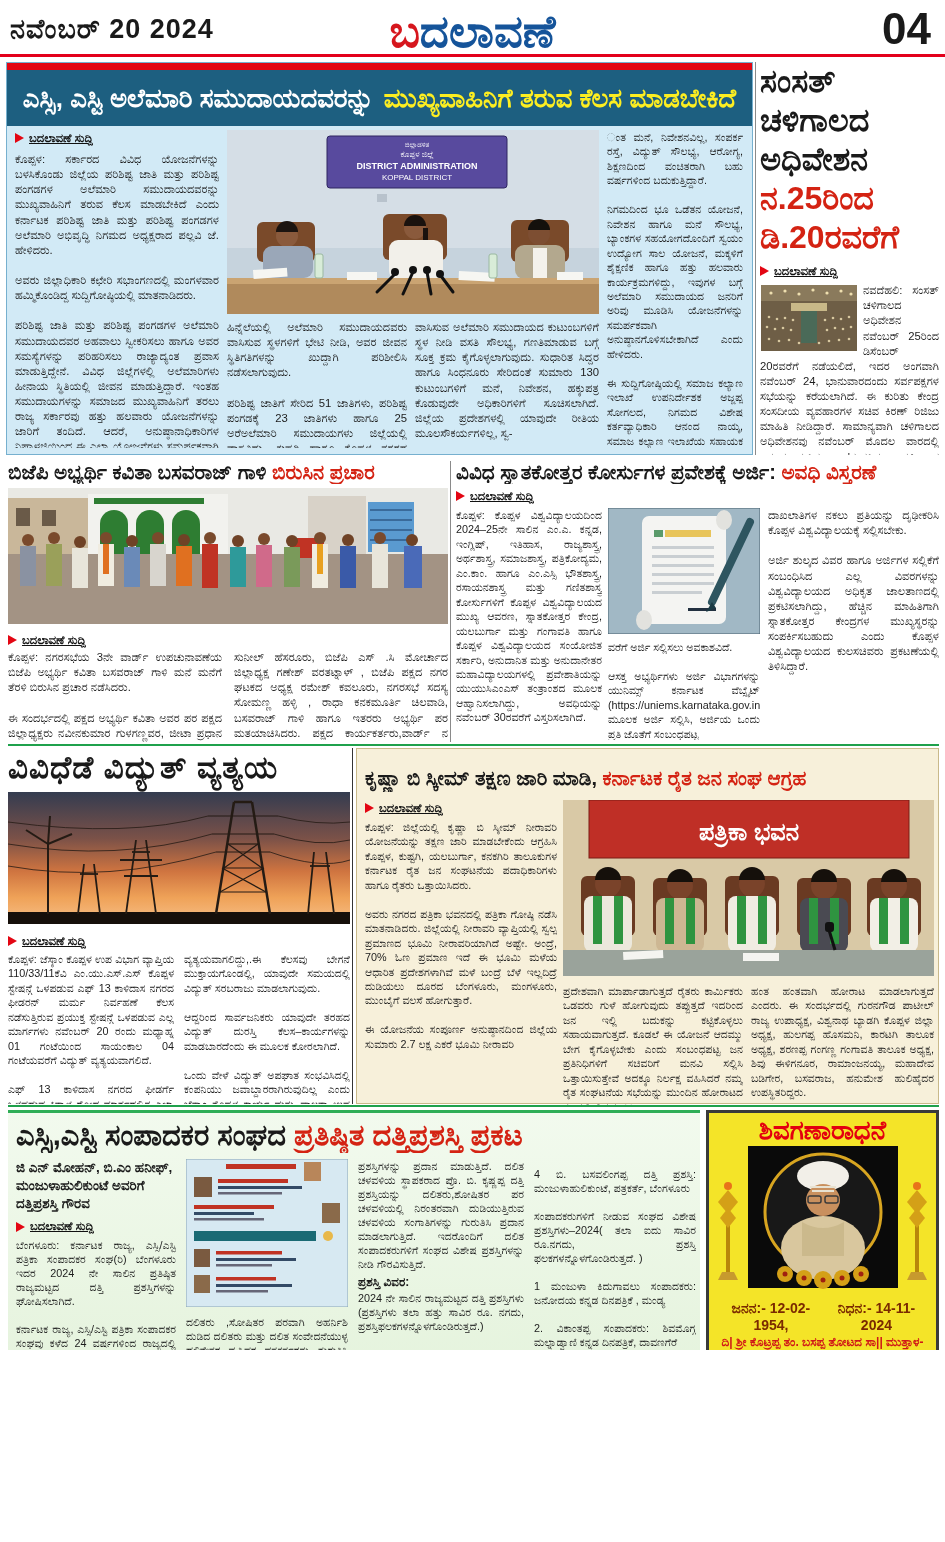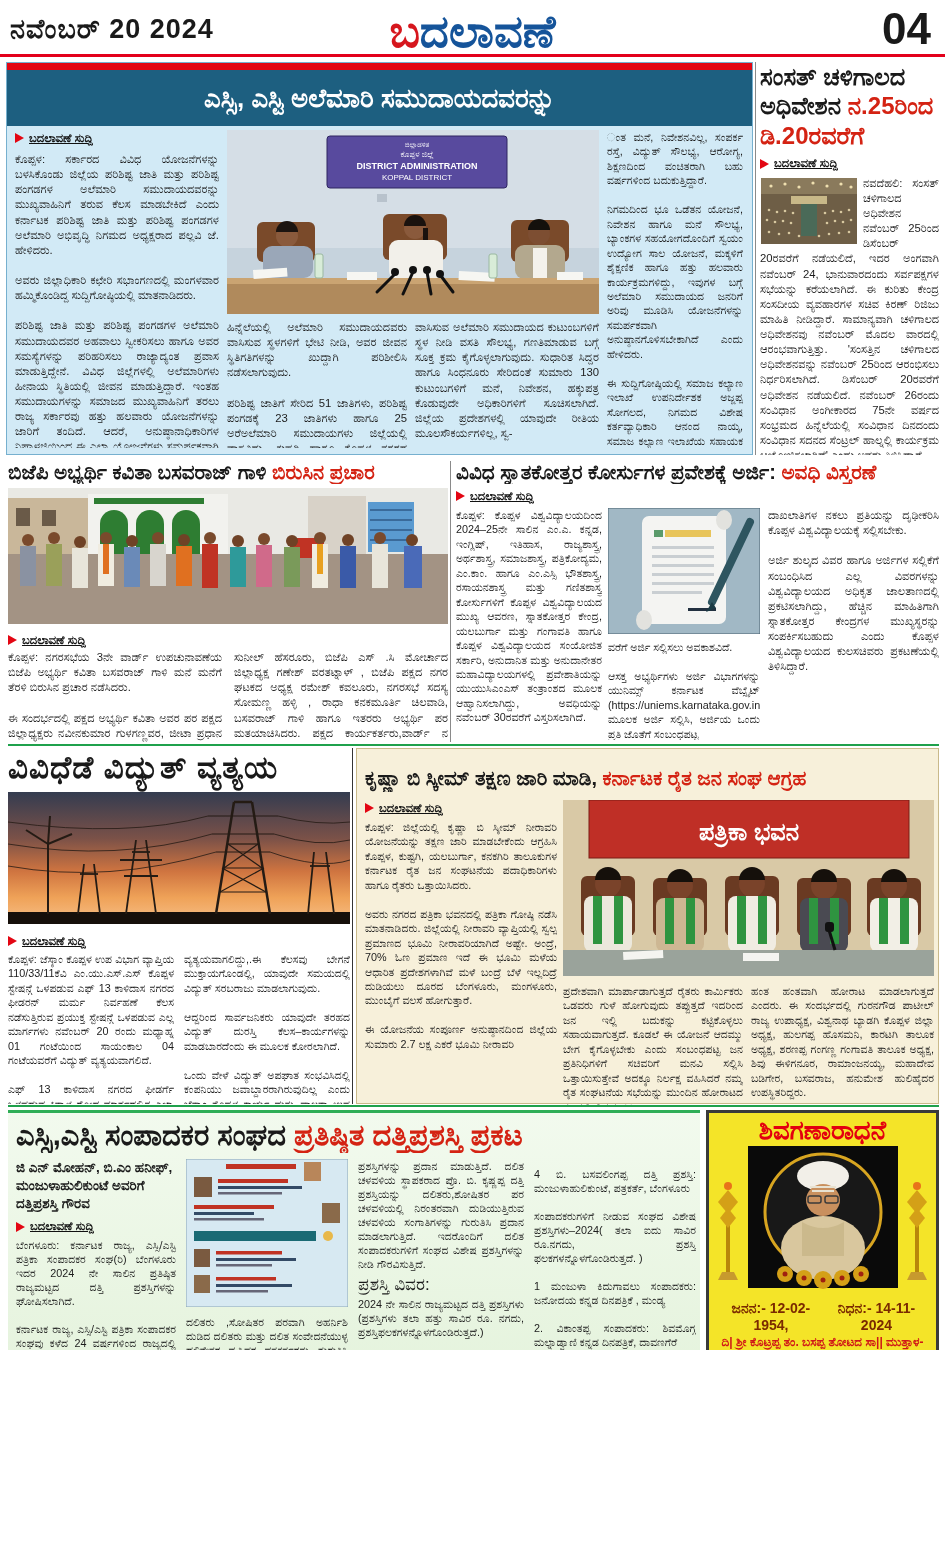--- a/index.html
+++ b/index.html
@@ -80,6 +80,7 @@
     <div id="main-redbar"></div>
     <div id="main-hbar">
       <span class="hw">ಎಸ್ಸಿ, ಎಸ್ಟಿ ಅಲೆಮಾರಿ ಸಮುದಾಯದವರನ್ನು</span>
+      <span class="hy">ಮುಖ್ಯವಾಹಿನಿಗೆ ತರುವ ಕೆಲಸ ಮಾಡಬೇಕಿದೆ</span>
     </div>
     <div id="main-content">
       <div class="abs byline" style="left:8px;top:4px;">

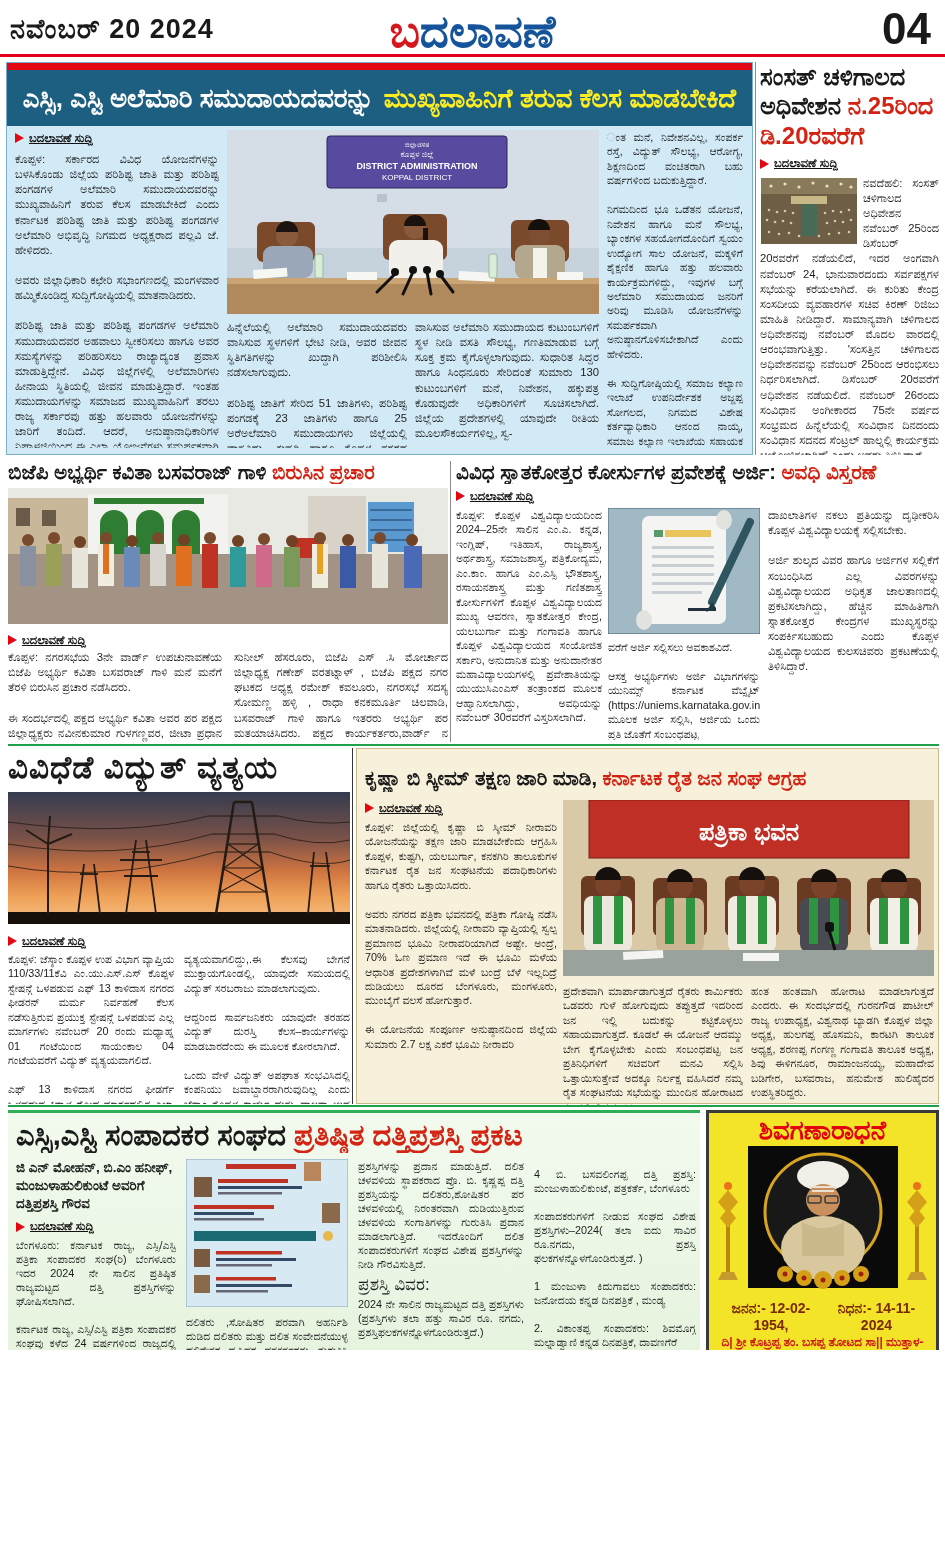--- a/index.html
+++ b/index.html
@@ -33,7 +33,7 @@
   #main-content{position:relative;height:328px;}
   
   #parl{left:760px;top:62px;width:179px;height:393px;overflow:hidden;}
-  #parl h2{margin:0 0 6px 0;font-size:24px;line-height:1.22;font-weight:bold;}
+  #parl h2{margin:0 0 6px 0;font-size:32px;line-height:1.22;font-weight:bold;}
   #parl .pimg{float:left;width:98px;height:66px;margin:2px 5px 2px 0;}
   
   #bjp{left:8px;top:461px;width:440px;height:281px;overflow:hidden;}

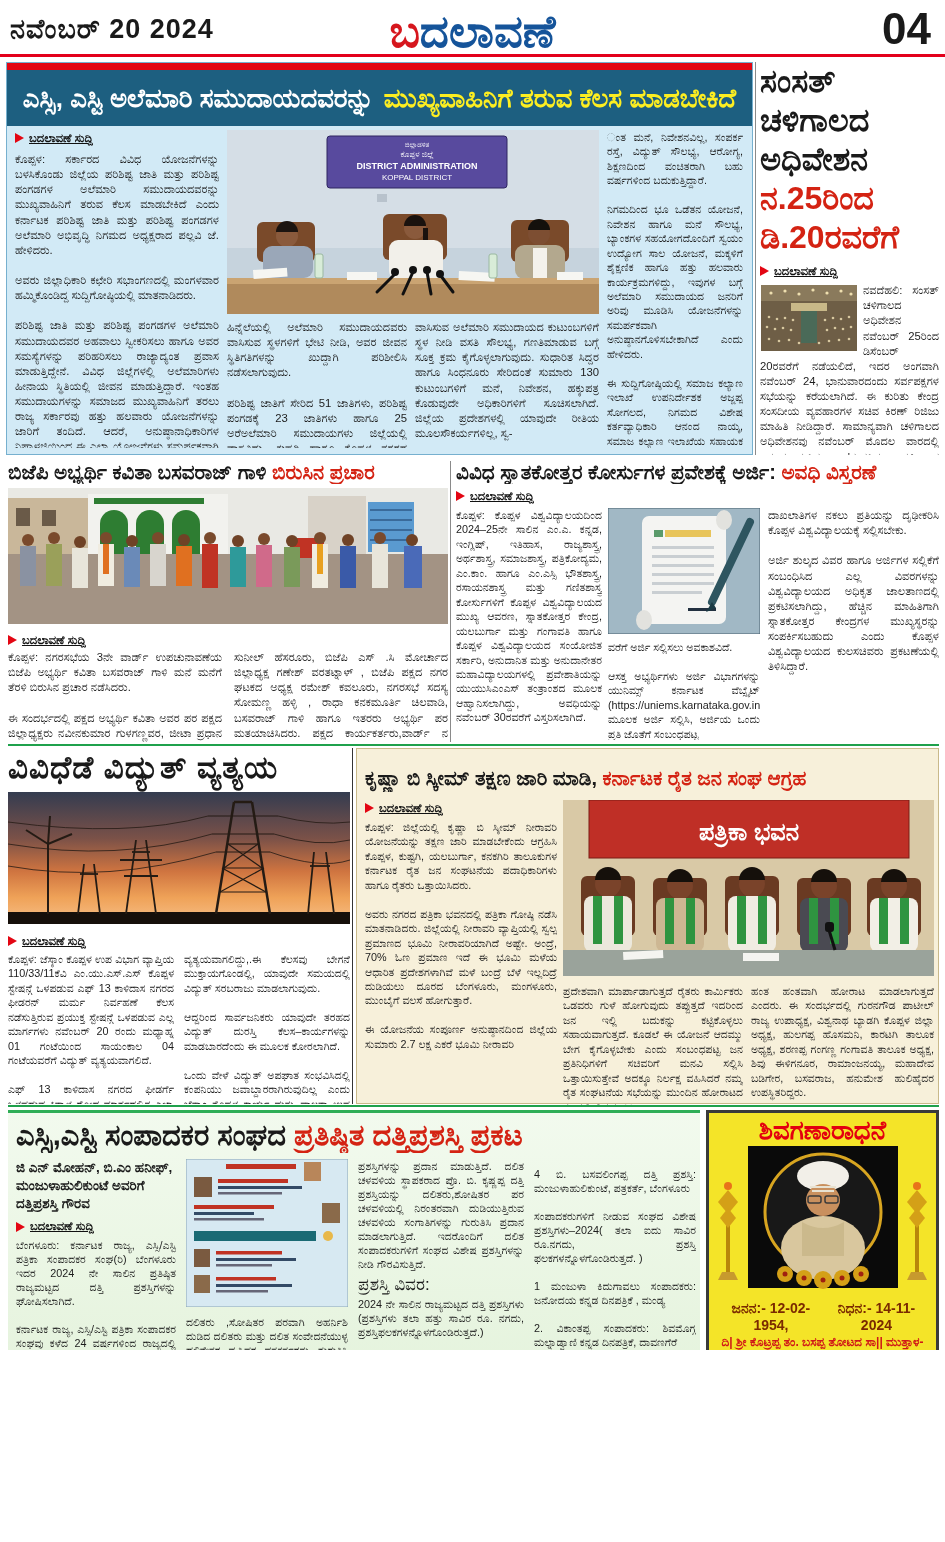--- a/index.html
+++ b/index.html
@@ -496,7 +496,7 @@
       </div>
       <div class="abs" style="left:350px;top:0;width:166px;">
         <div class="art-text small-text">ಪ್ರಶಸ್ತಿಗಳನ್ನು ಪ್ರದಾನ ಮಾಡುತ್ತಿದೆ. ದಲಿತ ಚಳವಳಿಯ ಸ್ಥಾಪಕರಾದ ಪ್ರೊ. ಬಿ. ಕೃಷ್ಣಪ್ಪ ದತ್ತಿ ಪ್ರಶಸ್ತಿಯನ್ನು ದಲಿತರು,ಶೋಷಿತರ ಪರ ಚಳವಳಿಯಲ್ಲಿ ನಿರಂತರವಾಗಿ ದುಡಿಯುತ್ತಿರುವ ಚಳವಳಿಯ ಸಂಗಾತಿಗಳನ್ನು ಗುರುತಿಸಿ ಪ್ರದಾನ ಮಾಡಲಾಗುತ್ತಿದೆ. ಇದರೊಂದಿಗೆ ದಲಿತ ಸಂಪಾದಕರುಗಳಿಗೆ ಸಂಘದ ವಿಶೇಷ ಪ್ರಶಸ್ತಿಗಳನ್ನು ನೀಡಿ ಗೌರವಿಸುತ್ತಿದೆ.</div>
-        <div style="font-size:17px;font-weight:normal;margin:4px 0 2px 0;">ಪ್ರಶಸ್ತಿ ವಿವರ:</div>
+        <div style="font-size:12px;font-weight:bold;margin:4px 0 2px 0;">ಪ್ರಶಸ್ತಿ ವಿವರ:</div>
         <div class="art-text small-text" style="height:170px;">2024 ನೇ ಸಾಲಿನ ರಾಜ್ಯಮಟ್ಟದ ದತ್ತಿ ಪ್ರಶಸ್ತಿಗಳು (ಪ್ರಶಸ್ತಿಗಳು ತಲಾ ಹತ್ತು ಸಾವಿರ ರೂ. ನಗದು, ಪ್ರಶಸ್ತಿಫಲಕಗಳನ್ನೊಳಗೊಂಡಿರುತ್ತದೆ.)
 
 1 ಡಾ. ಬಾಬಾಸಾಹೇಬ್ ಅಂಬೇಡ್ಕರ್ ದತ್ತಿ ಪ್ರಶಸ್ತಿ: ಜಿ.ಎನ್ ಮೋಹನ್ ಹಿರಿಯ ಪತ್ರಕರ್ತರು ಬೆಂಗಳೂರು

